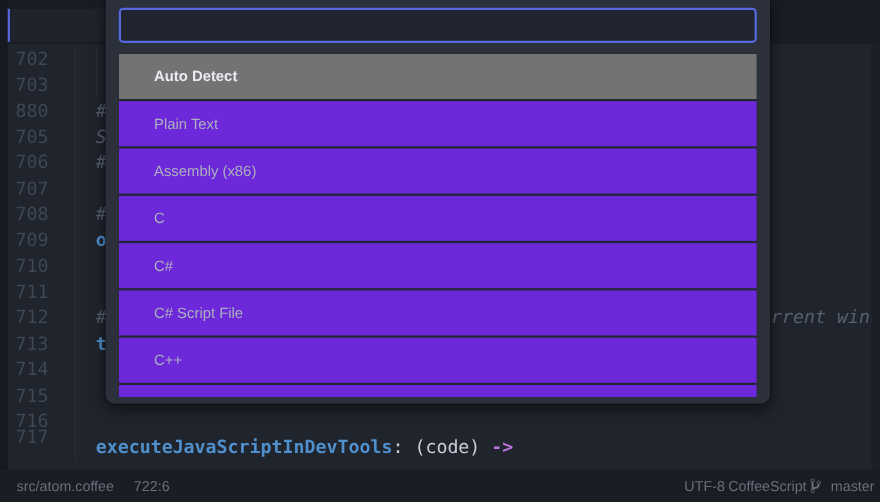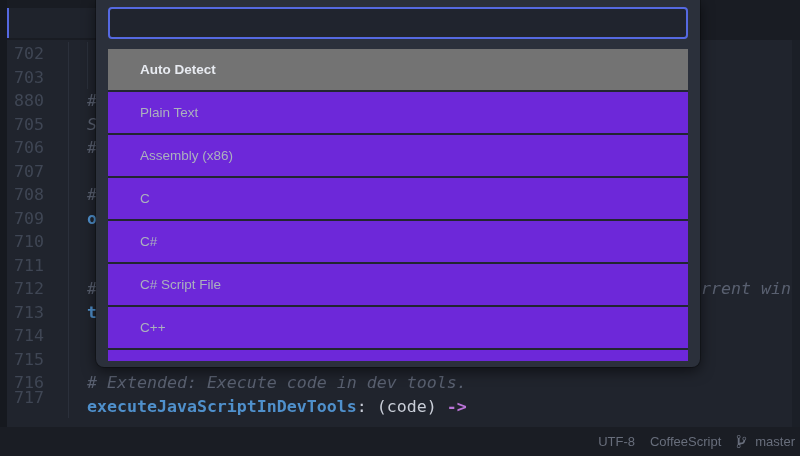--- a/index.html
+++ b/index.html
@@ -91,7 +91,6 @@
       <div class="cline" style="top: 260.5px;"><span class="seg-method">toggleDevTools</span><span class="seg-plain">: </span><span class="seg-arrow">-&gt;</span></div>
       <div class="cline" style="top: 284px;"></div>
       <div class="cline" style="top: 307.5px;"></div>
-      <div class="cline" style="top: 331px;"><span class="seg-comment"># Extended: Execute code in dev tools.</span></div>
       <div class="cline" style="top: 354.5px;"><span class="seg-method">executeJavaScriptInDevTools</span><span class="seg-plain">: </span><span class="seg-plain">(code) </span><span class="seg-arrow">-&gt;</span></div>
     </div>
   <div id="scroll-strip"></div>

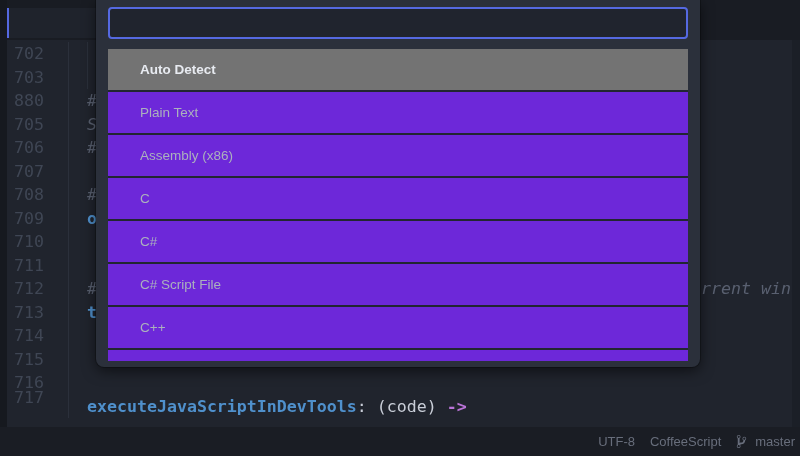--- a/index.html
+++ b/index.html
@@ -111,6 +111,10 @@
 </div>
 
 <div id="status-bar">
+  <div id="sb-left">
+    <span class="sb-text">src/atom.coffee</span>
+    <span class="sb-text">722:6</span>
+  </div>
   <div id="sb-right">
     <span class="sb-text">UTF-8</span>
     <span class="sb-text">CoffeeScript</span>

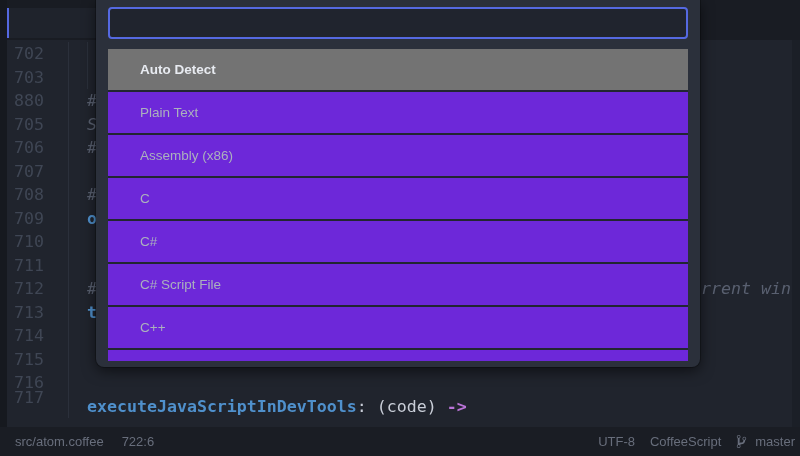--- a/index.html
+++ b/index.html
@@ -42,7 +42,7 @@
   
   #status-bar{position:absolute;left:0;top:427px;width:800px;height:29px;background:#1a1d24;z-index:12;}
   #sb-left{position:absolute;left:15px;top:0;height:29px;display:flex;align-items:center;gap:18px;}
-  #sb-right{position:absolute;right:5px;top:0;height:29px;display:flex;align-items:center;gap:15px;}
+  #sb-right{position:absolute;right:5px;top:0;height:29px;display:flex;align-items:center;gap:3px;}
   .sb-text{font-size:13px;color:#686e7c;}
   #branch-group{display:flex;align-items:center;gap:8px;}
   #branch-group svg{display:block;}

